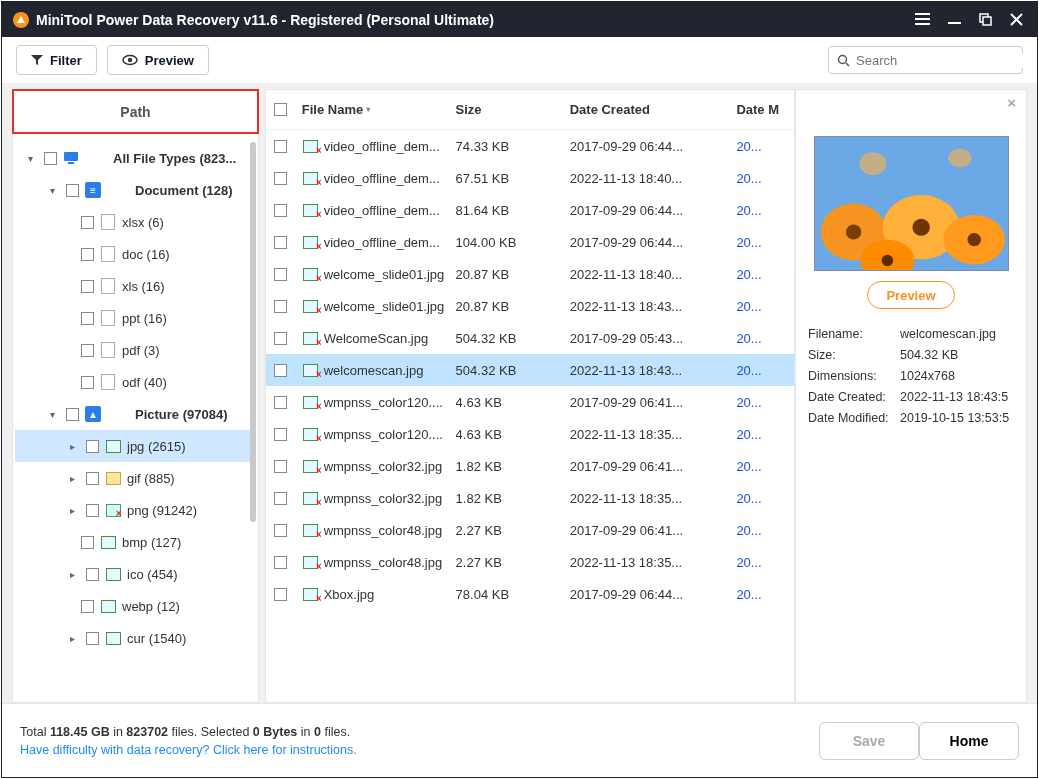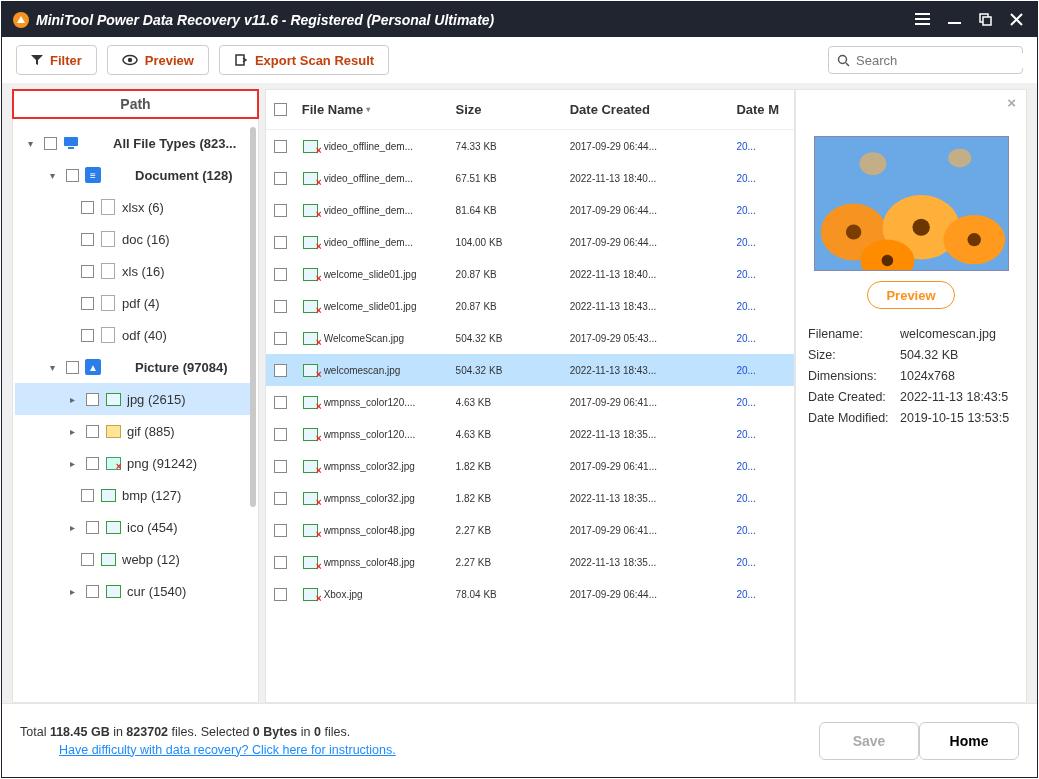--- a/index.html
+++ b/index.html
@@ -9,7 +9,7 @@
   
   .tbar { height:35px; background:#20252f; color:#fff; display:flex; align-items:center; padding:0 8px; font-weight:600; font-size:14px;}
   .tbar .logo { width:18px; height:18px; margin:0 6px 0 2px; display:flex; align-items:center; justify-content:center;}
-  .tbar-title{ flex:1;font-style:italic; }
+  .tbar-title{ flex:1; }
   .tbar-btns{ display:flex; gap:18px; align-items:center; padding-right:6px;}
   .tbar-btns span{ cursor:pointer; font-size:15px; display:flex;}
   

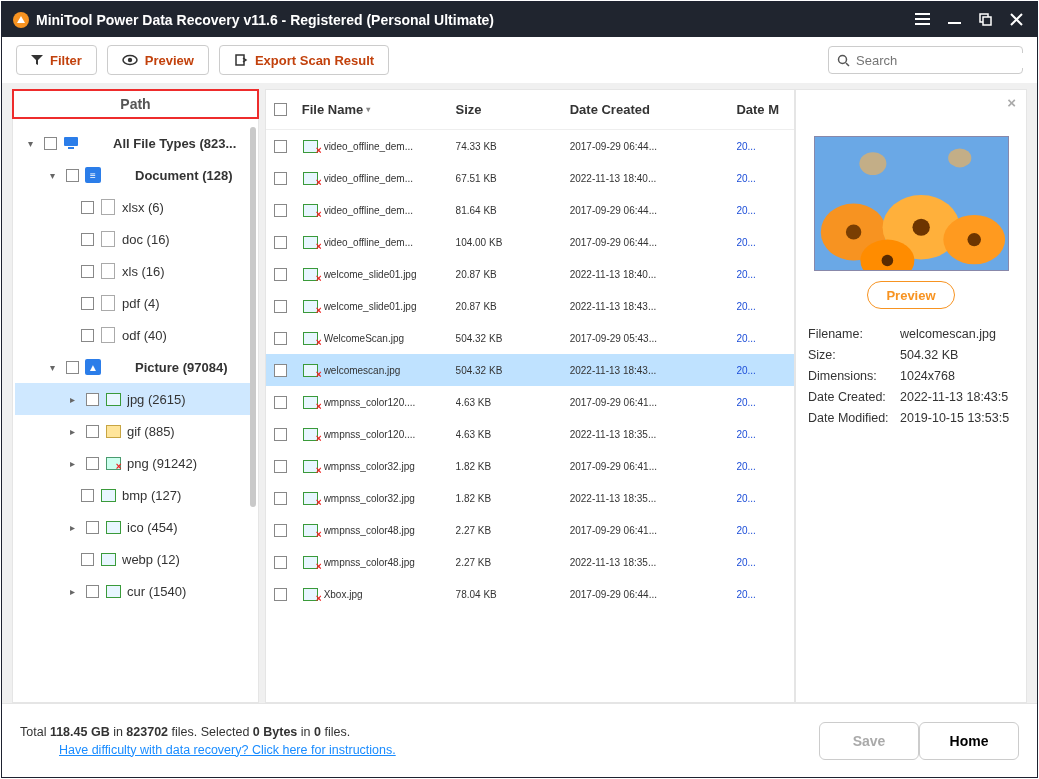--- a/index.html
+++ b/index.html
@@ -14,7 +14,7 @@
   .tbar-btns span{ cursor:pointer; font-size:15px; display:flex;}
   
   .toolbar{ height:46px; background:#fff; display:flex; align-items:center; padding:0 14px; gap:10px;}
-  .btn{ height:30px; border:1px solid #ccc; border-radius:4px; background:#fff; padding:0 14px; font-weight:700; font-size:13px; display:flex; align-items:center; gap:7px; cursor:pointer; color:#c2410c;}
+  .btn{ height:30px; border:1px solid #ccc; border-radius:4px; background:#fff; padding:0 14px; font-weight:700; font-size:13px; display:flex; align-items:center; gap:7px; cursor:pointer; color:#0f172a;}
   .btn .icn{font-weight:900;}
   .toolbar .spacer{flex:1;}
   .search{ width:195px; height:28px; border:1px solid #ccc; border-radius:4px; display:flex; align-items:center; padding:0 8px; gap:6px; color:#888;}

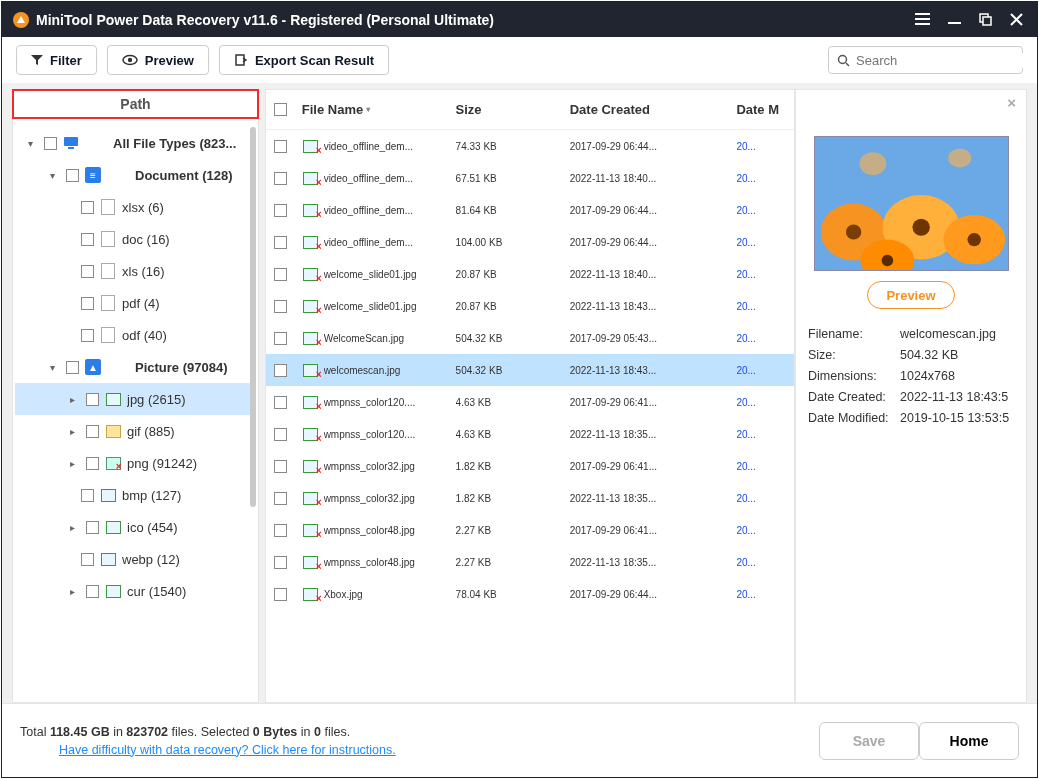--- a/index.html
+++ b/index.html
@@ -138,15 +138,6 @@
           </svg>
       </span>
       <span>Preview</span>
-    </button>
-    <button class="btn">
-      <span class="icn">
-        <svg width="14" height="14">
-            <rect x="2" y="2" width="8" height="10" fill="none" stroke="#333" stroke-width="1.5"></rect>
-            <path d="M9 5l3 2-3 2" fill="none" stroke="#333" stroke-width="1.5"></path>
-          </svg>
-      </span>
-      <span>Export Scan Result</span>
     </button>
     <div class="spacer"></div>
     <div class="search">

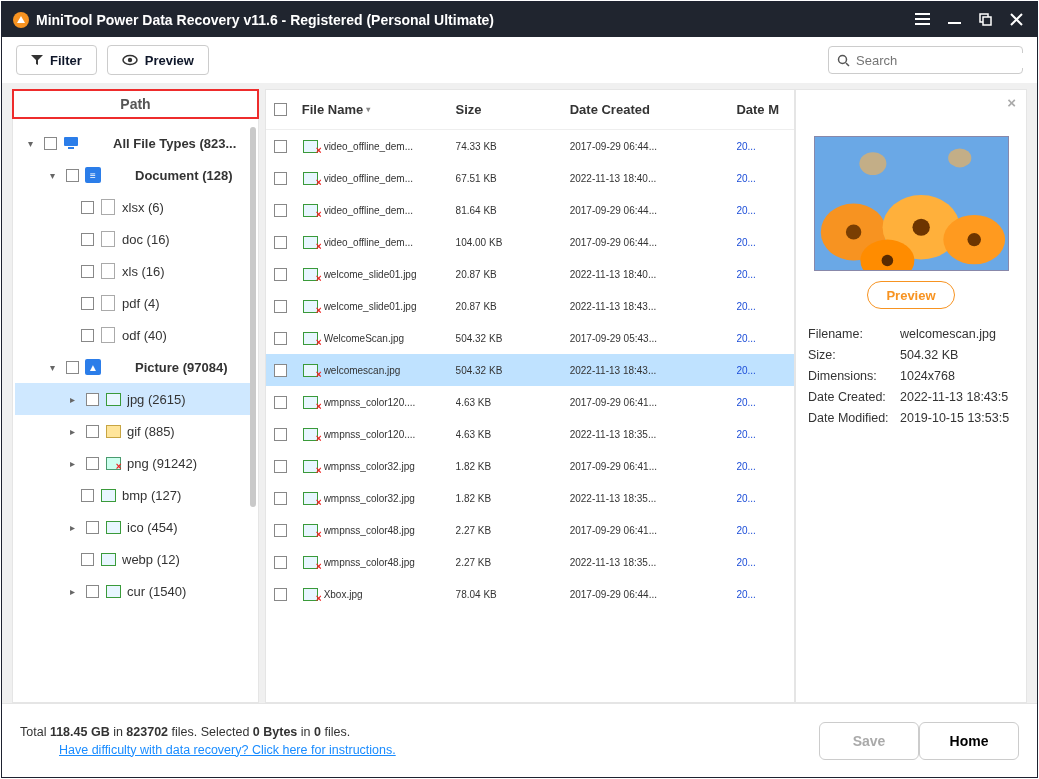--- a/index.html
+++ b/index.html
@@ -25,7 +25,7 @@
   
   .left{ width:247px; display:flex; flex-direction:column; }
   .tabs{ display:flex; gap:8px; padding:0px 0 0 0; margin-bottom:-1px;}
-  .tab{ flex:1; height:30px; display:flex; align-items:center; justify-content:center; font-weight:700; font-size:14px; border:2px solid #ee2c2c; background:#fff; position:relative; z-index:2; cursor:pointer;}
+  .tab{ flex:1; height:45px; display:flex; align-items:center; justify-content:center; font-weight:700; font-size:14px; border:2px solid #ee2c2c; background:#fff; position:relative; z-index:2; cursor:pointer;}
   .tab.active{ color:#1a8cff;}
   .tab.inactive{ color:#555;}
   .tree{ flex:1; overflow-y:auto; padding:8px 4px 8px 2px; position:relative;}

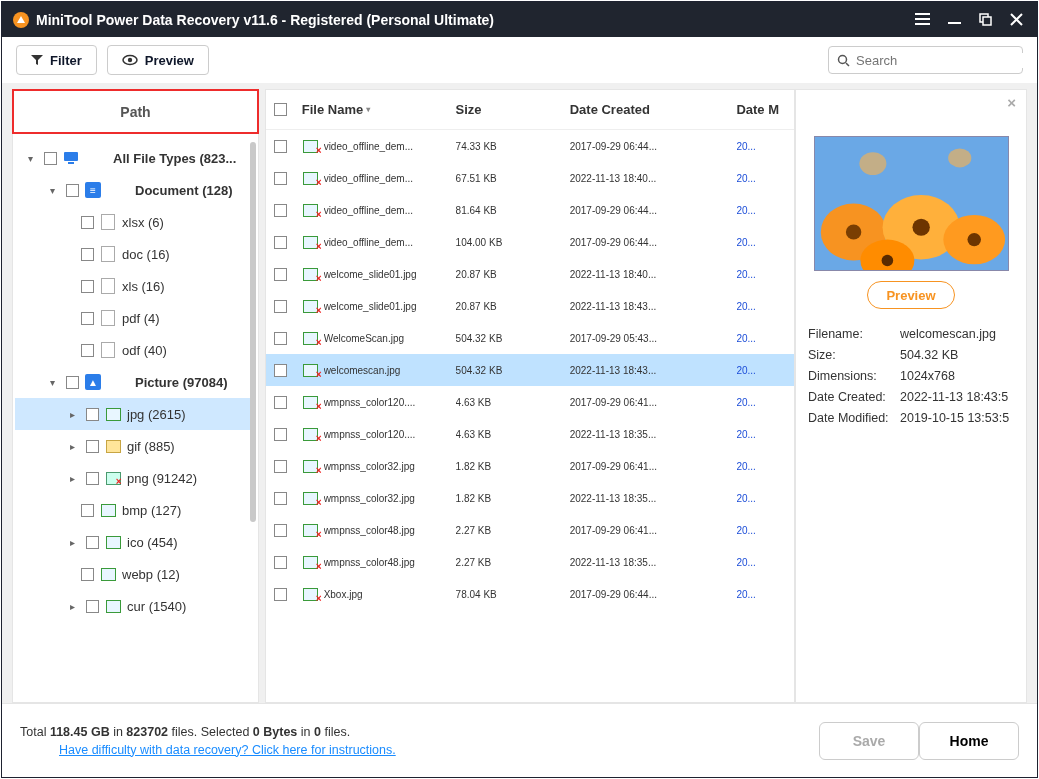--- a/index.html
+++ b/index.html
@@ -51,7 +51,7 @@
   .col-dc{ width:168px;}
   .col-dm{ width:50px;}
   .tbody{ flex:1; overflow:hidden;}
-  .row{ display:flex; align-items:center; height:32px; padding:0 8px; font-size:10px; color:#333;}
+  .row{ display:flex; align-items:center; height:32px; padding:0 8px; font-size:13px; color:#333;}
   .row .rchk{ width:28px; display:flex; align-items:center;}
   .row .ficn{ width:18px; display:flex; align-items:center; justify-content:center; margin-right:4px; position:relative;}
   .row .cell{ white-space:nowrap; overflow:hidden; text-overflow:ellipsis;}

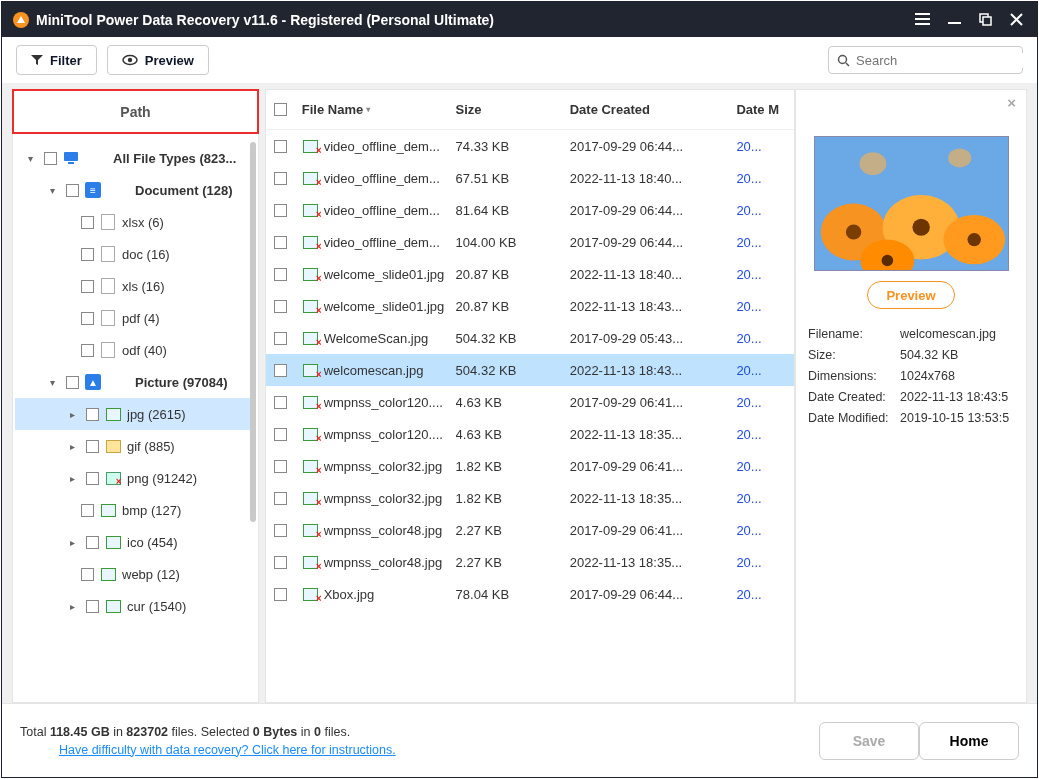--- a/index.html
+++ b/index.html
@@ -200,6 +200,13 @@
               <span class="icon-file"></span>
             </span>
             <span class="lbl">xls (16)</span>
+          </div>
+        <div class="tnode depth2">
+            <span class="chk"></span>
+            <span class="ticn">
+              <span class="icon-file"></span>
+            </span>
+            <span class="lbl">ppt (16)</span>
           </div>
         <div class="tnode depth2">
             <span class="chk"></span>

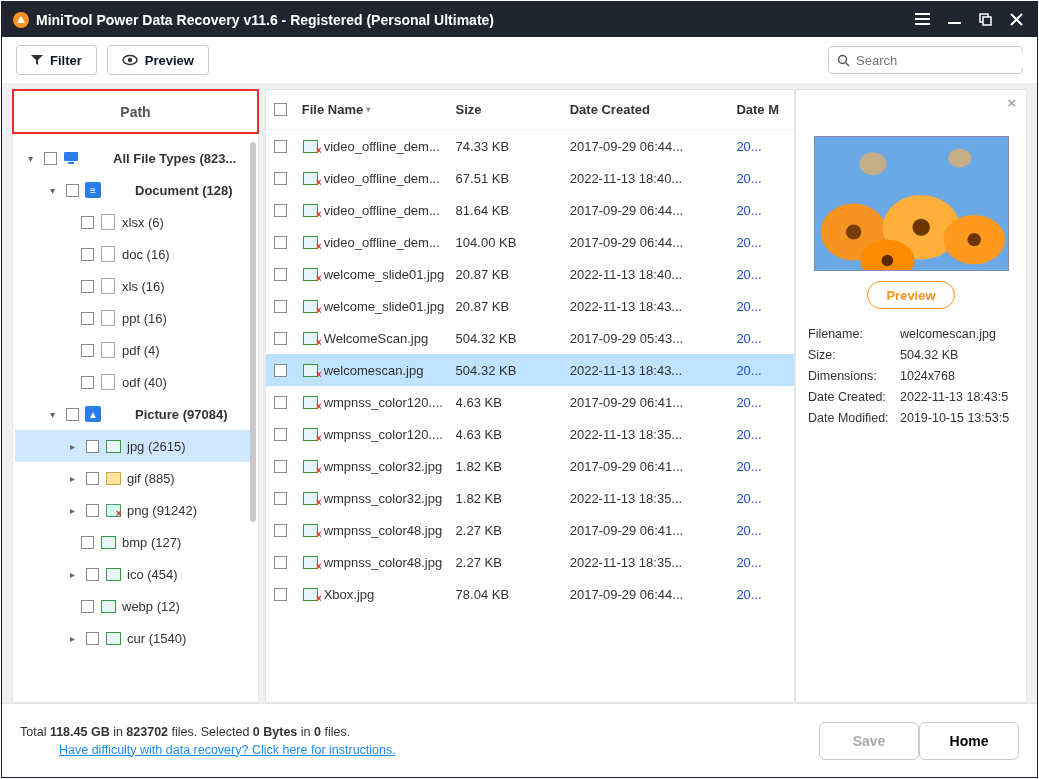--- a/index.html
+++ b/index.html
@@ -213,7 +213,7 @@
             <span class="ticn">
               <span class="icon-file"></span>
             </span>
-            <span class="lbl">pdf (4)</span>
+            <span class="lbl">pdf (3)</span>
           </div>
         <div class="tnode depth2">
             <span class="chk"></span>

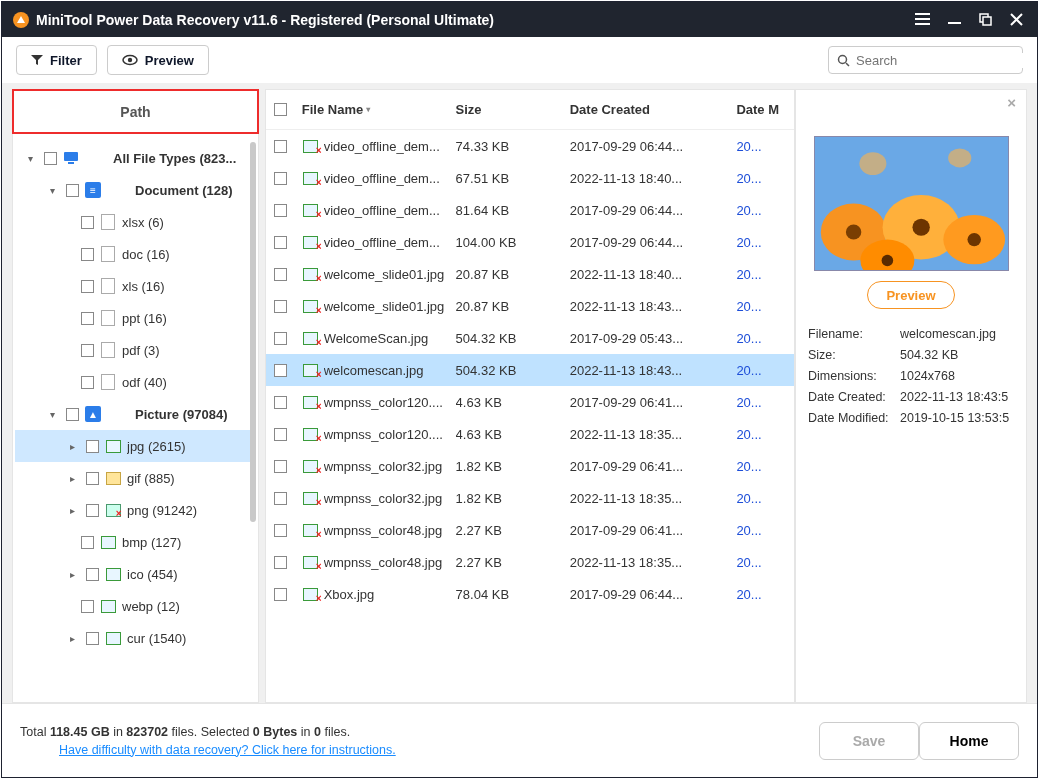--- a/index.html
+++ b/index.html
@@ -68,7 +68,7 @@
   
   .footer{ height:74px; background:#fff; border-top:1px solid #e5e5e5; display:flex; align-items:center; padding:0 18px; }
   .footer .info{ flex:1; font-size:12.5px; color:#333;}
-  .footer .info .link{ color:#1a8cff; text-decoration:underline; cursor:pointer; display:inline-block; margin-top:4px;margin-left:39px;}
+  .footer .info .link{ color:#1a8cff; cursor:pointer; display:inline-block; margin-top:4px;}
   .fbtn{ height:38px; width:100px; border:1px solid #ccc; border-radius:6px; background:#fff; font-weight:700; font-size:14px; cursor:pointer;}
   .fbtn.disabled{ color:#aaa; cursor:default;}
   

